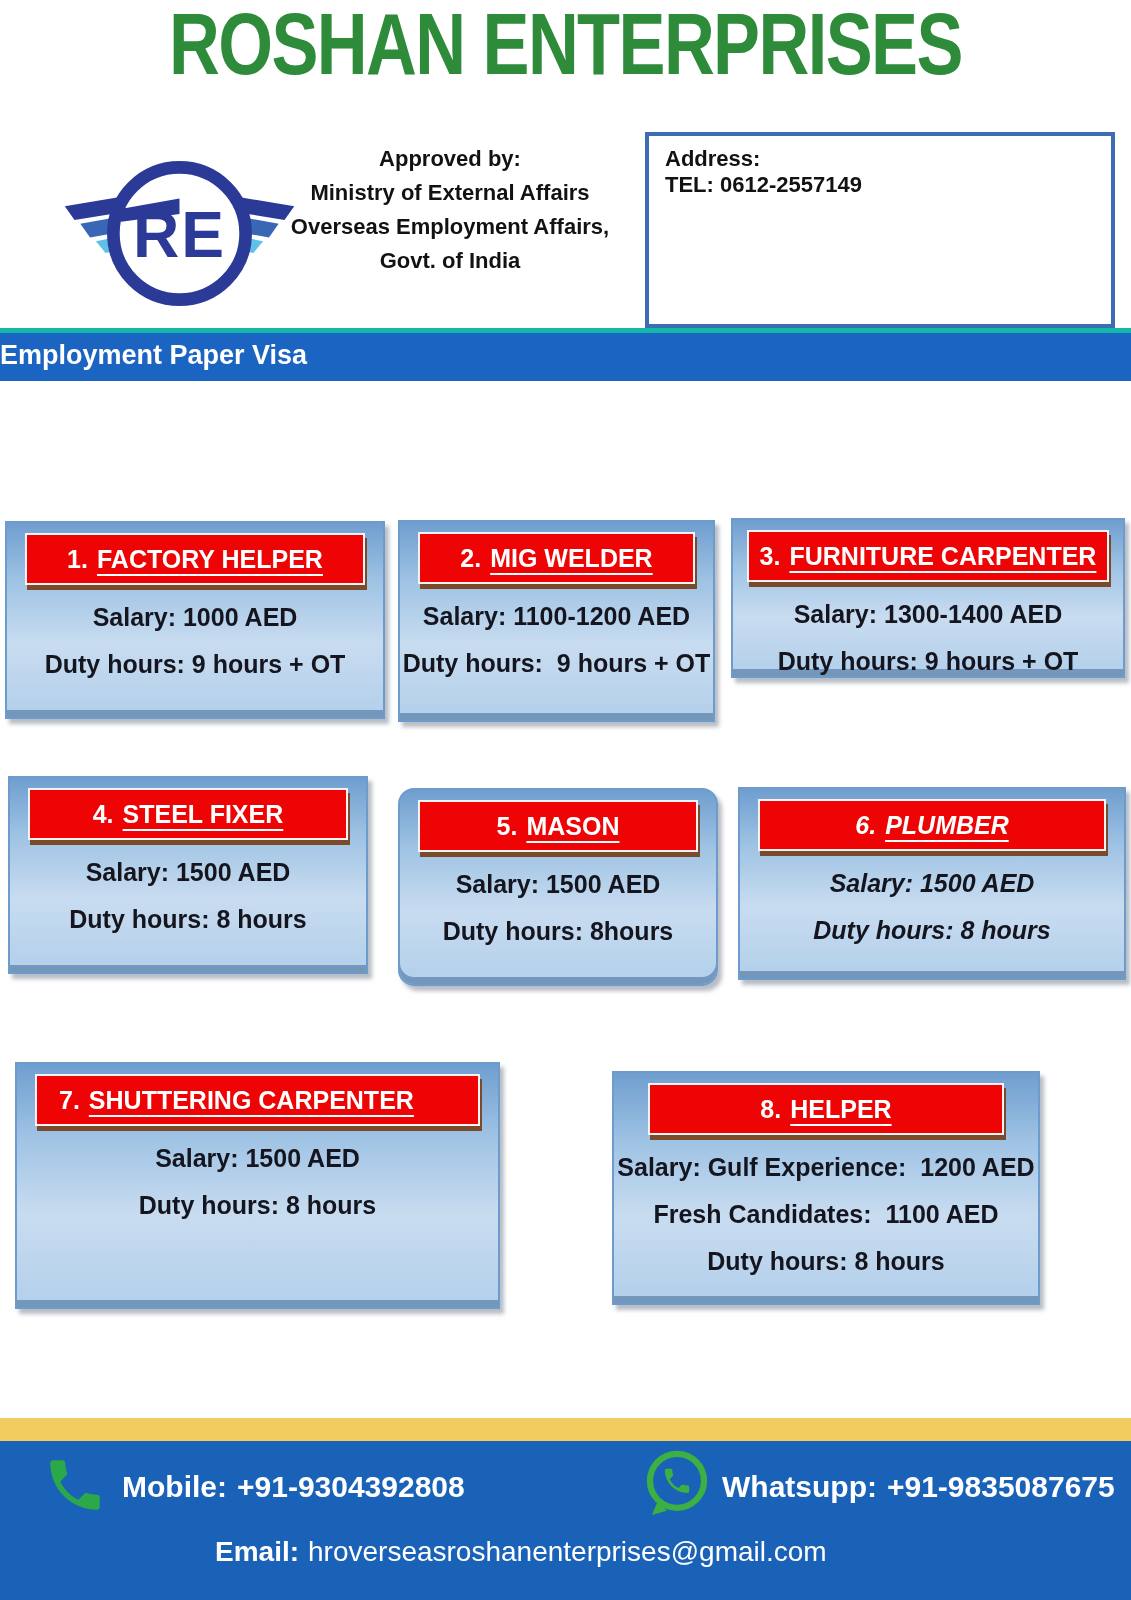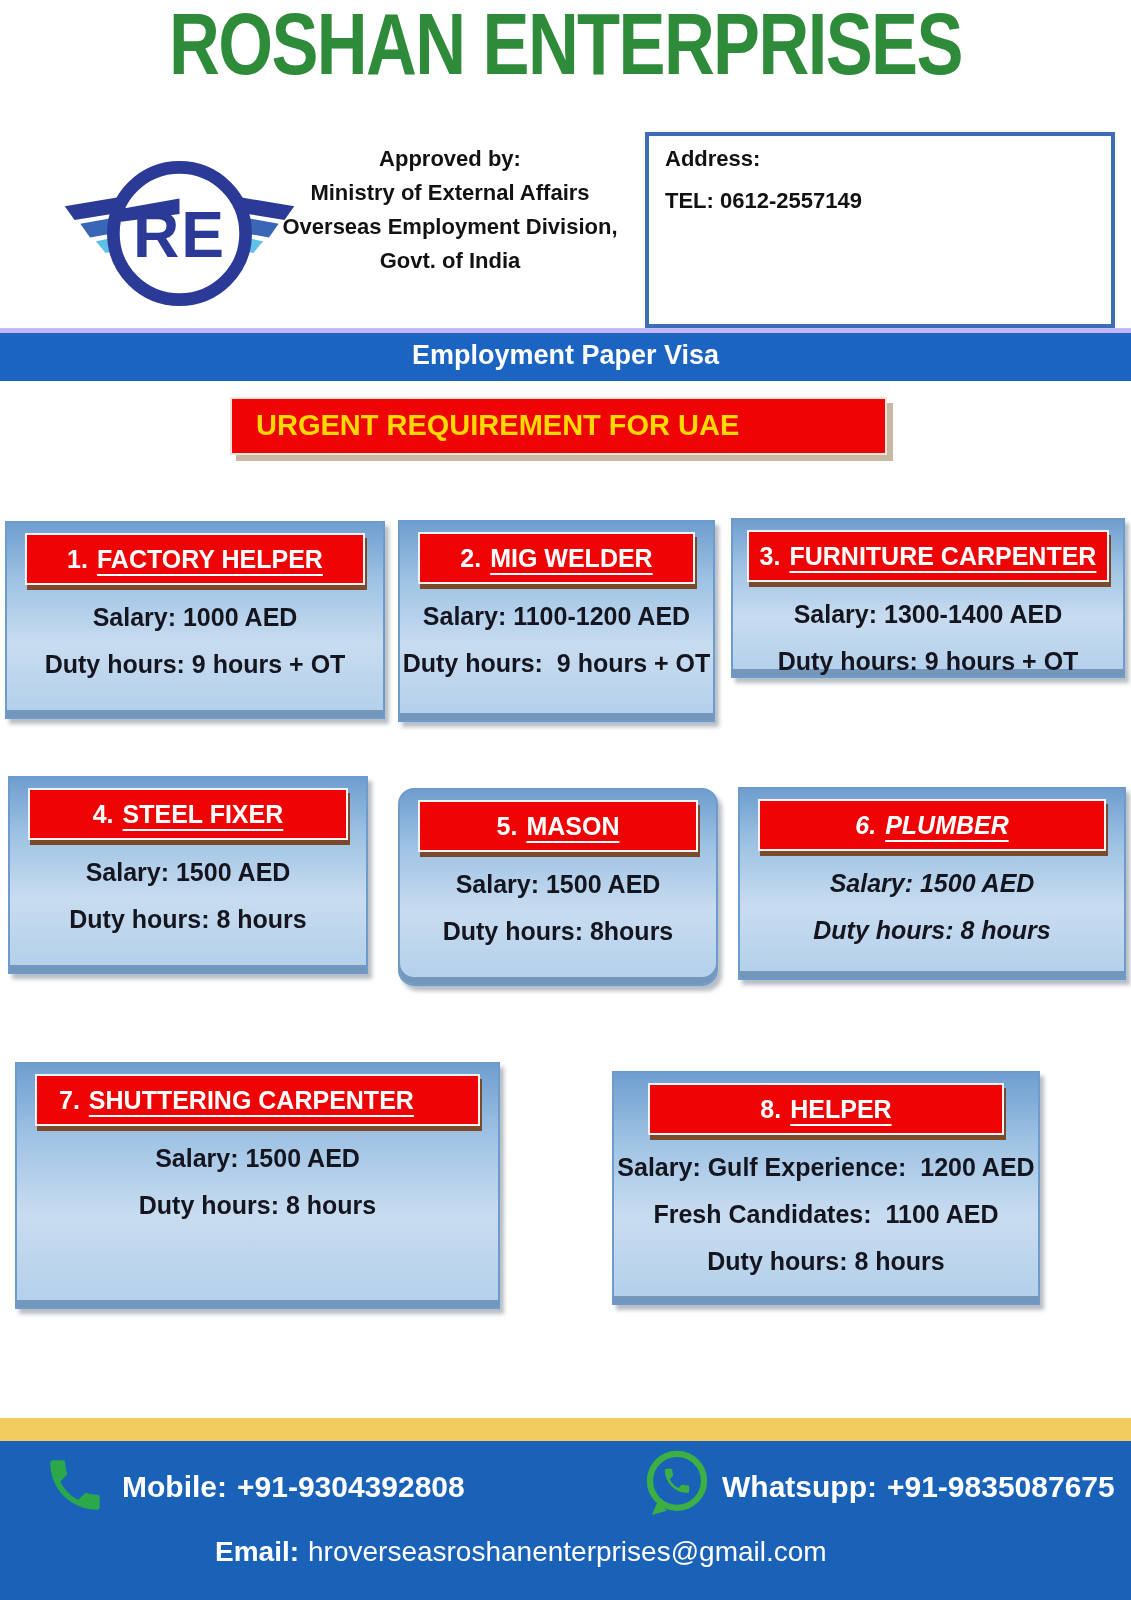--- a/index.html
+++ b/index.html
@@ -21,7 +21,7 @@
     border:4px solid #3d6eb5; box-sizing:border-box; padding:10px 16px;
     font-size:22px; font-weight:bold; color:#121212; }
   .address-box .addr-lines { margin-top:16px; line-height:34px; }
-  .address-box .tel { margin-top:16px; }
+  .address-box .tel { }
   
   .banner { position:absolute; top:328px; left:0; width:100%; height:53px;
     background:#1c64c2; border-top:5px solid #c4b5fd; box-sizing:border-box;

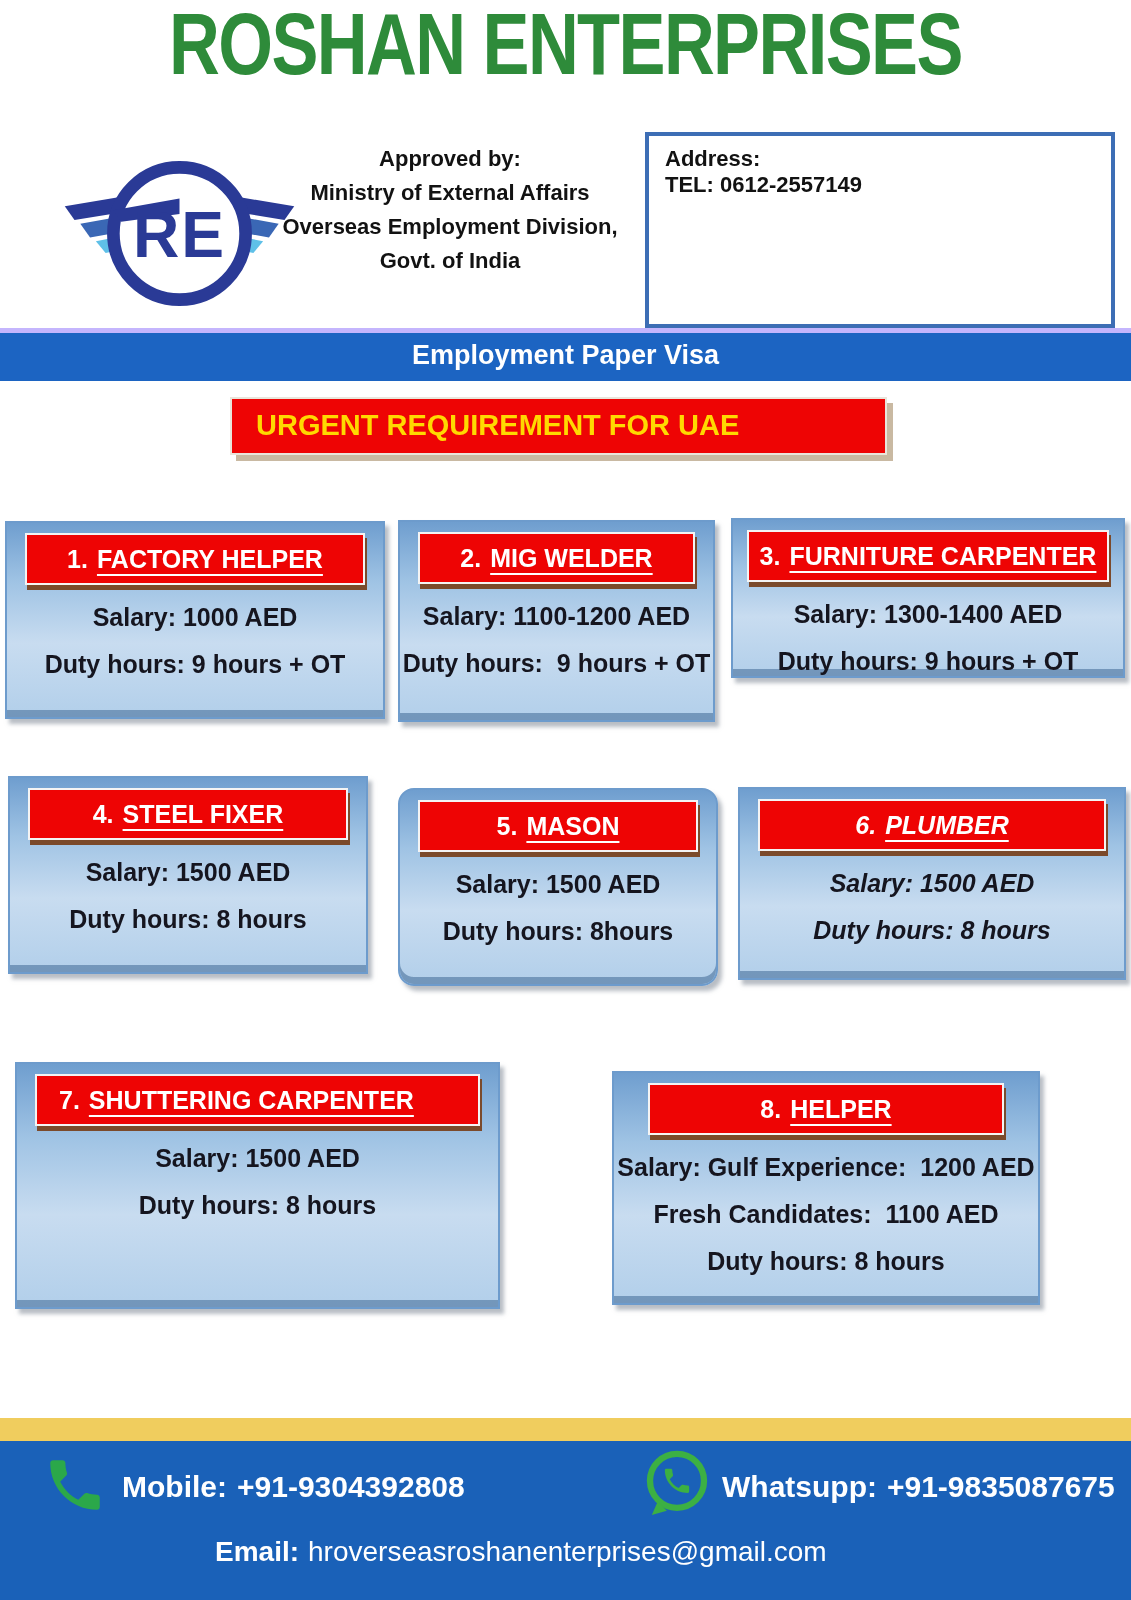--- a/index.html
+++ b/index.html
@@ -81,7 +81,7 @@
   <div class="approved">
     <div>Approved by:</div>
     <div>Ministry of External Affairs</div>
-    <div>Overseas Employment Division,</div>
+    <div>Overseas Employment Affairs,</div>
     <div>Govt. of India</div>
   </div>
 

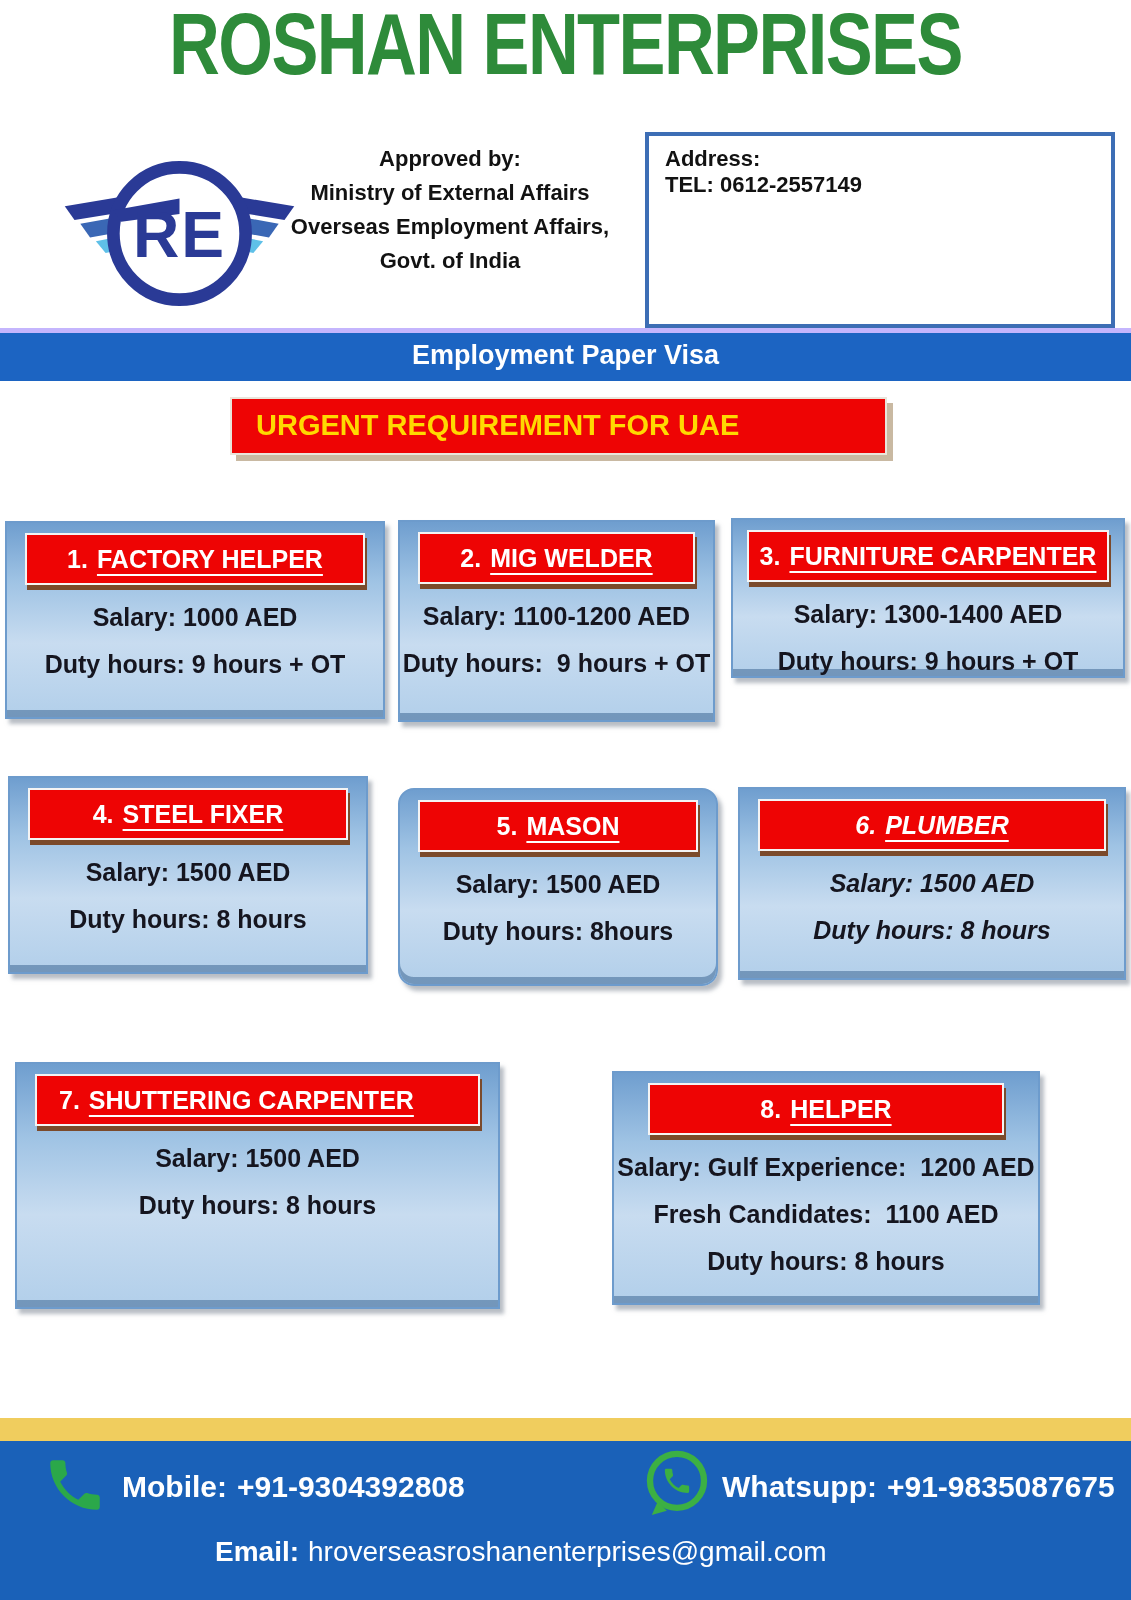--- a/index.html
+++ b/index.html
@@ -24,8 +24,8 @@
   .address-box .tel { }
   
   .banner { position:absolute; top:328px; left:0; width:100%; height:53px;
-    background:#1c64c2; border-top:5px solid #c4b5fd; box-sizing:border-box;
-    color:#ffffff; font-size:27px; font-weight:bold; text-align:center; line-height:45px; }
+    background:#1c64c2; border-top:5px solid #14b8a6; box-sizing:border-box;
+    color:#ffffff; font-size:27px; font-weight:bold; text-align:left; line-height:45px; }
   .urgent { position:absolute; left:230px; top:397px; width:657px; height:58px;
     background:#ee0404; border:2px solid #e9e5db; box-sizing:border-box;
     box-shadow:6px 6px 0 #c9b9a2; color:#ffd900; font-size:29px; font-weight:bold;

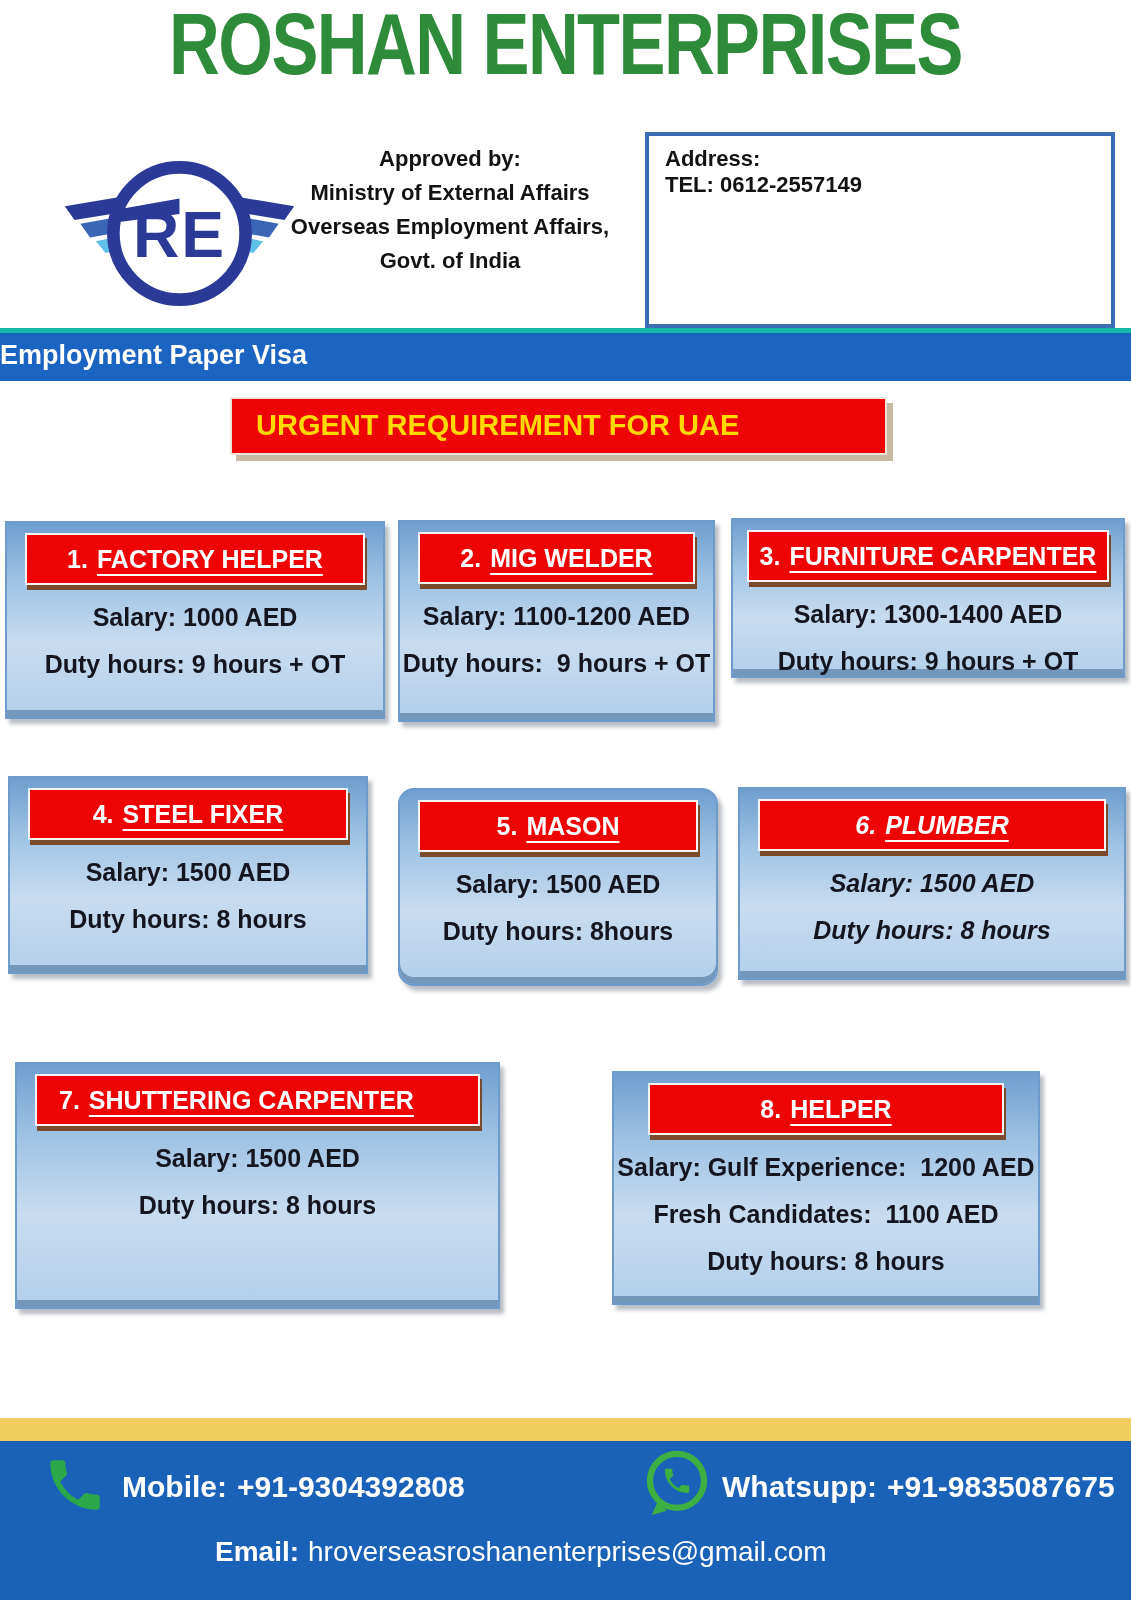--- a/index.html
+++ b/index.html
@@ -92,7 +92,6 @@
 
   <div class="banner">Employment Paper Visa</div>
 
-  <div class="urgent">URGENT REQUIREMENT FOR UAE</div>
 
   <div class="card" style="left:5px; top:521px; width:380px; height:198px;">
     <div class="card-header">

